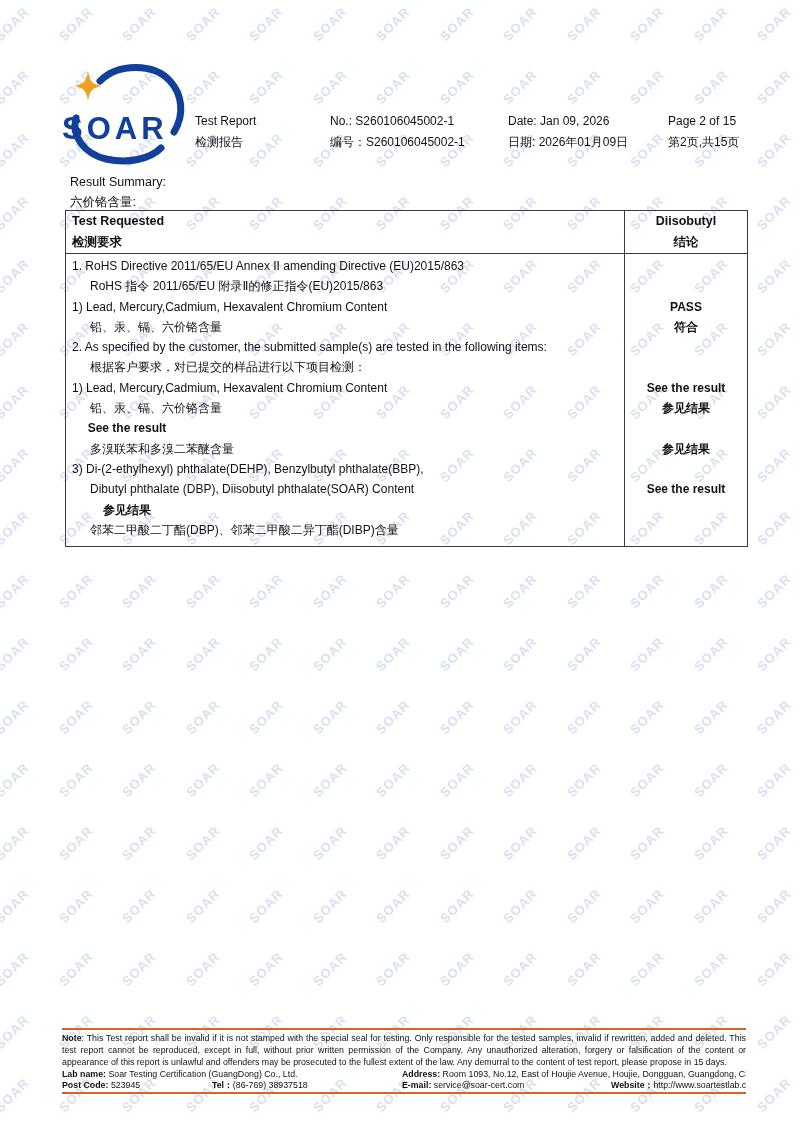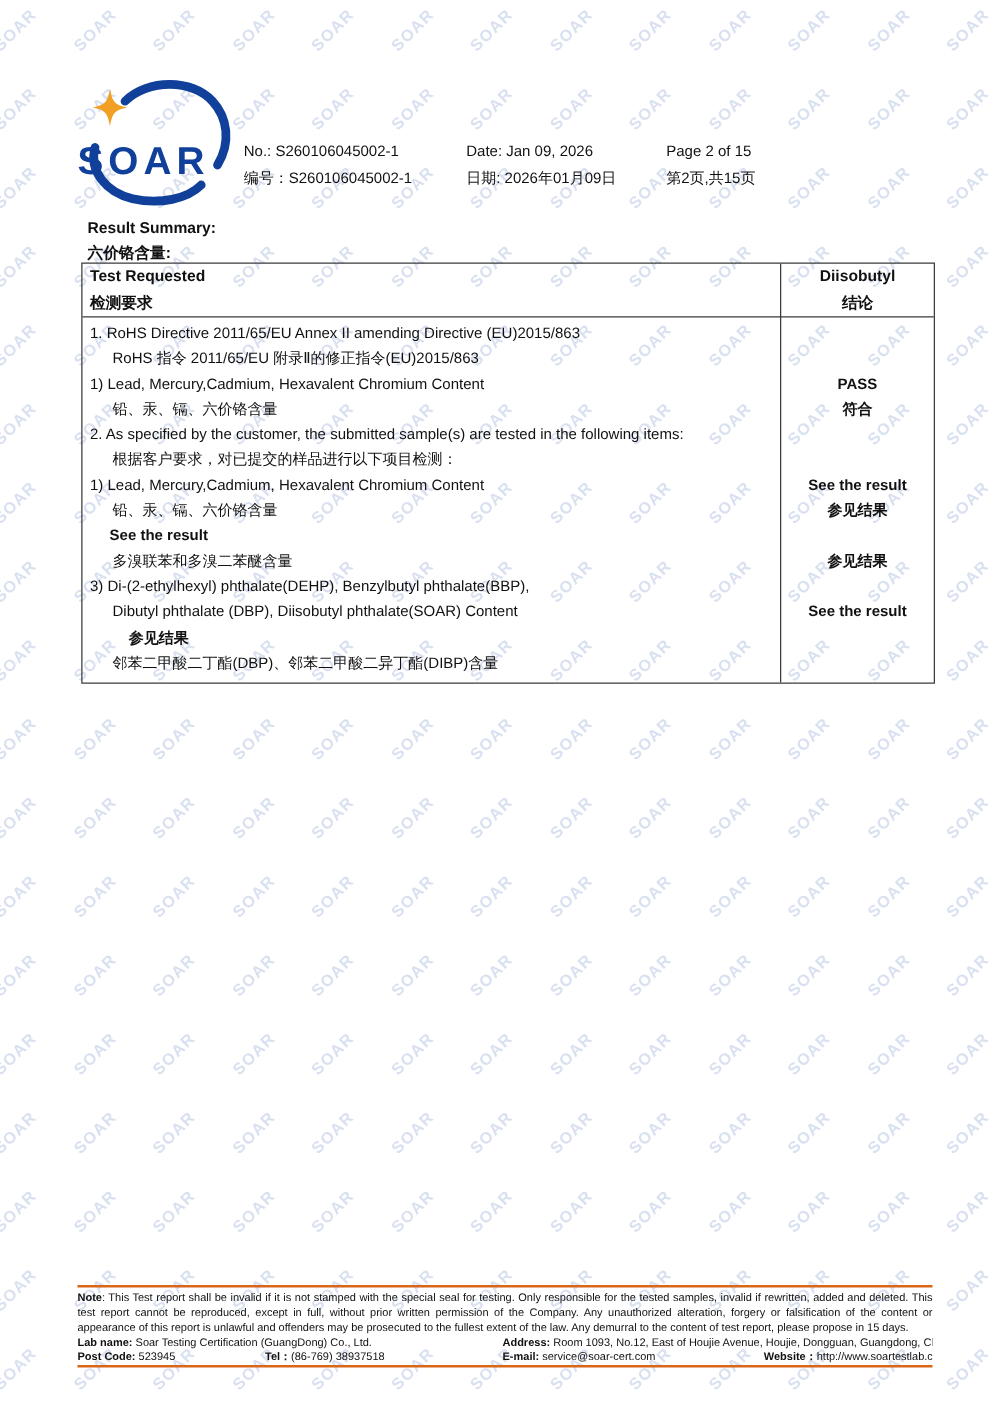--- a/index.html
+++ b/index.html
@@ -313,6 +313,10 @@
   </div>
 
   <div class="header-info">
+    <div class="hcol c1">
+      <div>Test Report</div>
+      <div>检测报告</div>
+    </div>
     <div class="hcol c2">
       <div>No.: S260106045002-1</div>
       <div>编号：S260106045002-1</div>

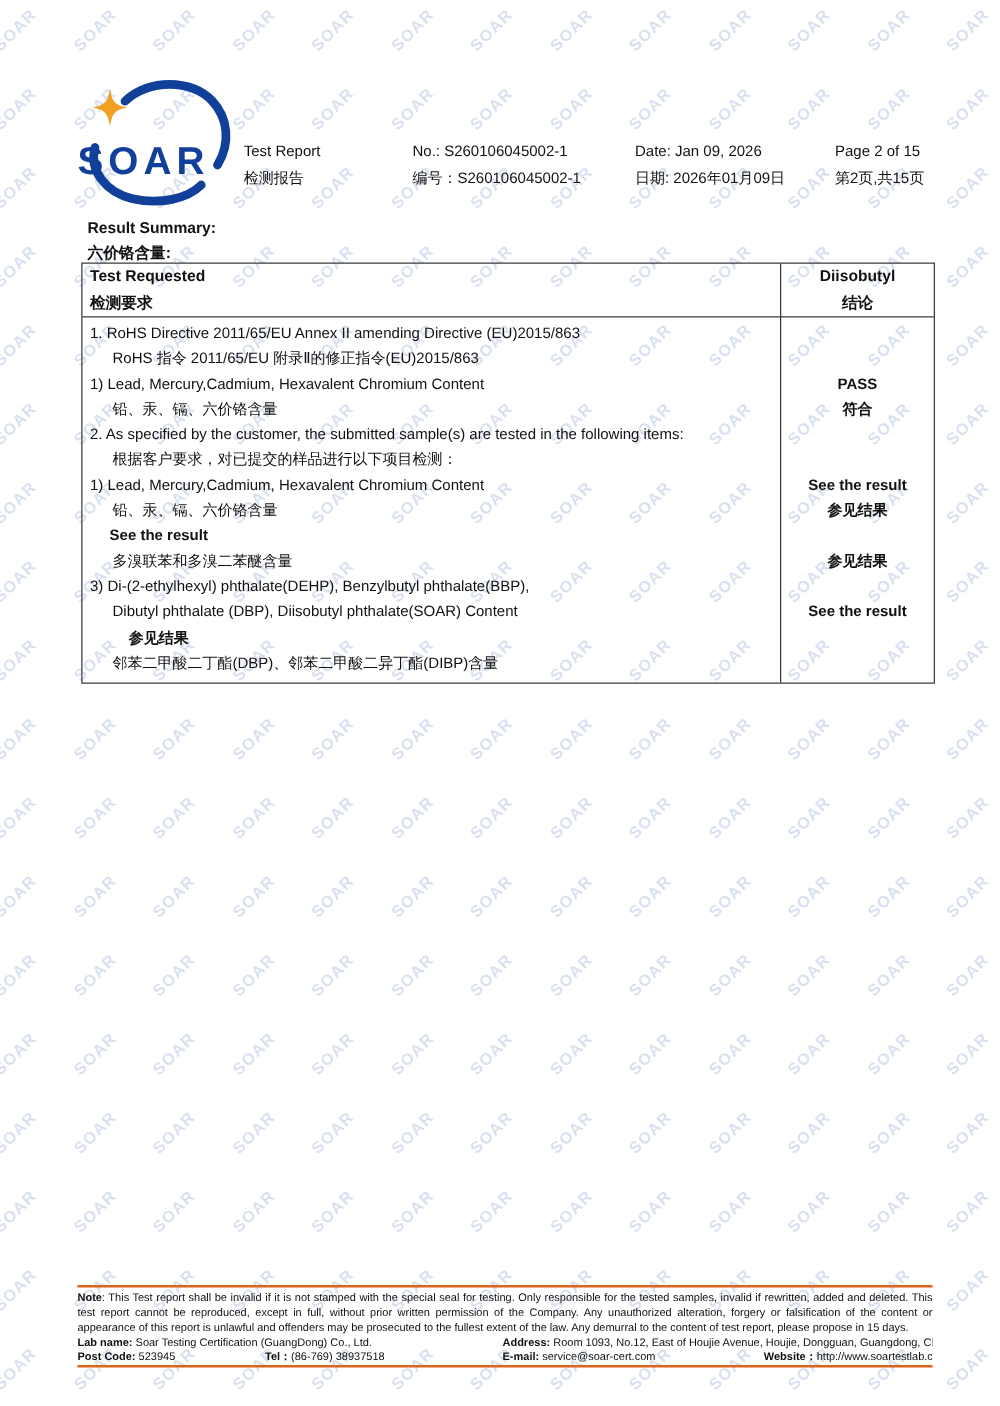--- a/index.html
+++ b/index.html
@@ -26,7 +26,7 @@
   .hcol.c3{width:160px;}
   .hcol.c4{width:115px;}
   
-  .summary-heading{position:absolute;left:70px;top:172px;font-weight:bold;font-size:12.5px;line-height:20px;}
+  .summary-heading{position:absolute;left:70px;top:172px;font-weight:normal;font-size:12.5px;line-height:20px;}
   
   .summary-table{
     position:absolute;left:65px;top:210px;width:681px;

